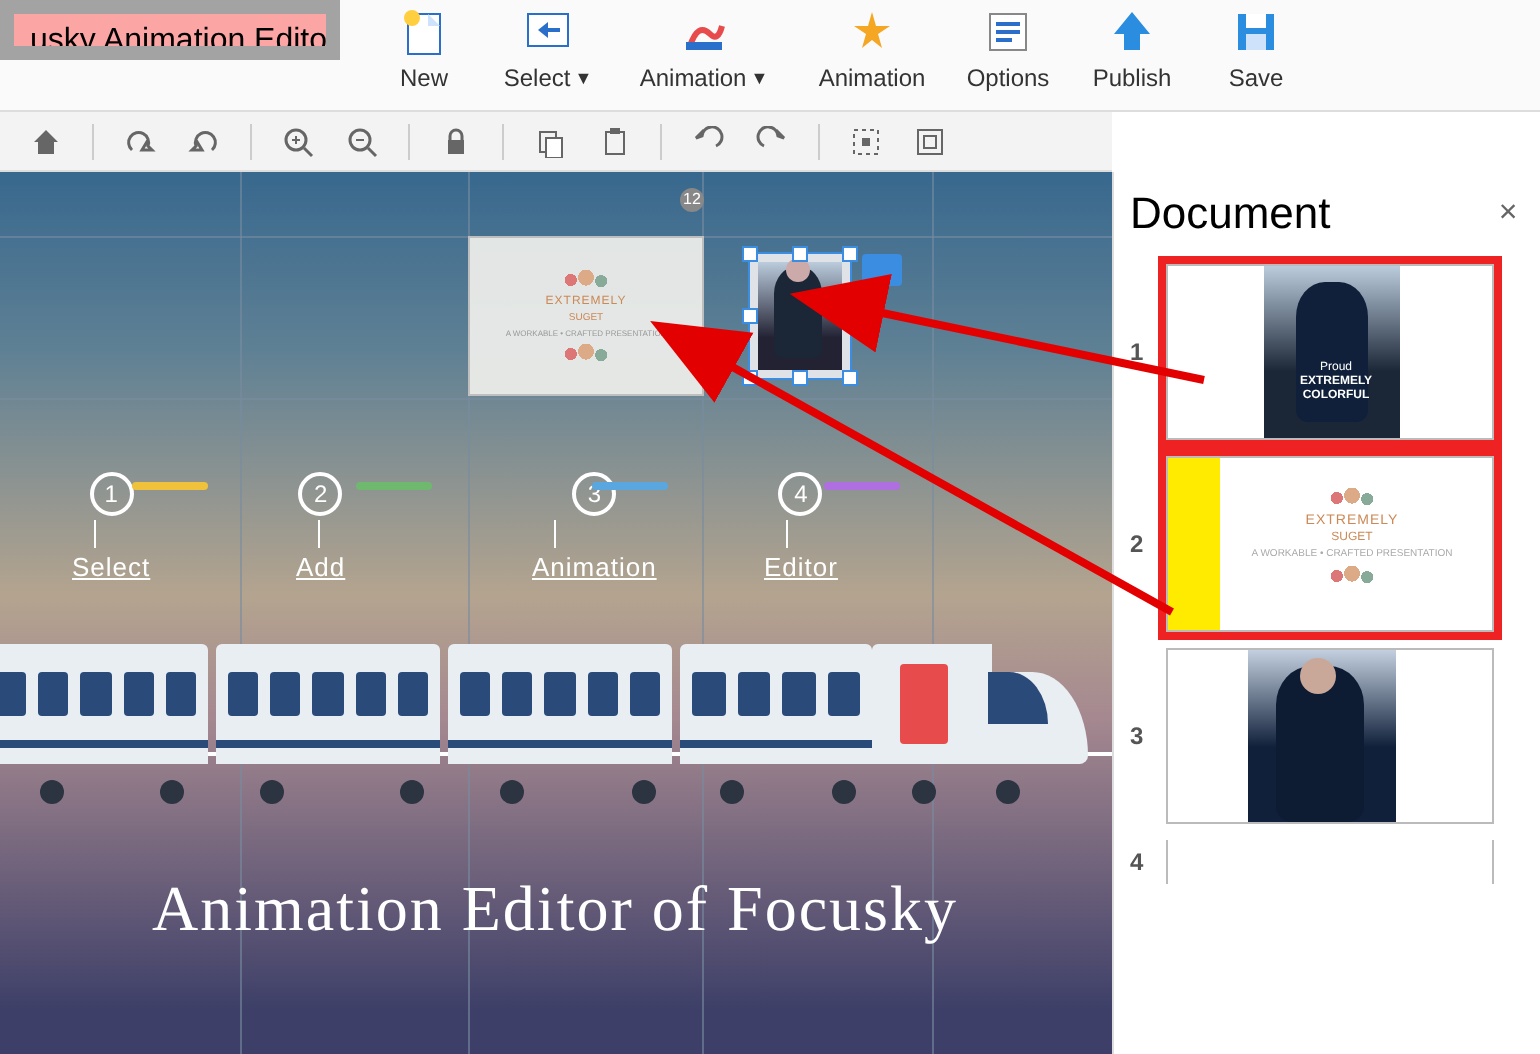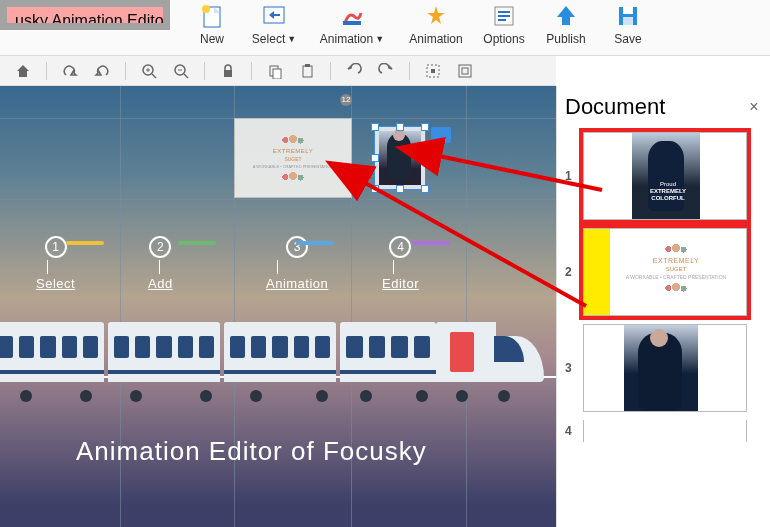--- a/index.html
+++ b/index.html
@@ -60,7 +60,7 @@
   .loco .glass { position: absolute; left: 58px; top: 20px; width: 30px; height: 26px; background: #2a4a7a; border-radius: 0 30px 0 0 / 0 40px 0 0; }
   .wheels { position: absolute; left: 0; right: 0; bottom: -10px; height: 10px; }
   .wheel { position: absolute; bottom: 0; width: 12px; height: 12px; background: #2b3440; border-radius: 50%; }
-  .title-text { position: absolute; left: 76px; top: 350px; color: #fff; font-family: Liberation Sans, sans-serif; font-size: 26px; letter-spacing: 1px; text-align: right; }
+  .title-text { position: absolute; left: 76px; top: 350px; color: #fff; font-family: Liberation Serif, serif; font-size: 32px; letter-spacing: 1px; text-align: right; }
   .doc-panel { width: 214px; height: 441px; border-left: 1px solid #ddd; padding: 4px 8px 8px 8px; overflow: hidden; background: #fff; }
   .doc-head { display: flex; align-items: center; justify-content: space-between; height: 34px; }
   .doc-head h2 { font-size: 22px; font-weight: 400; }

